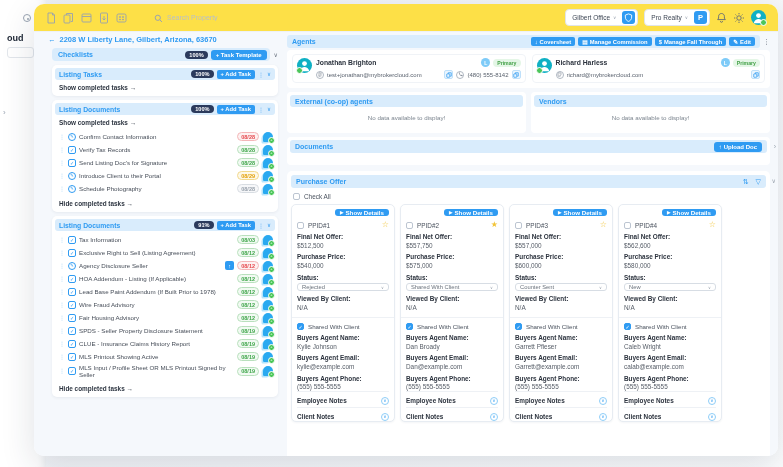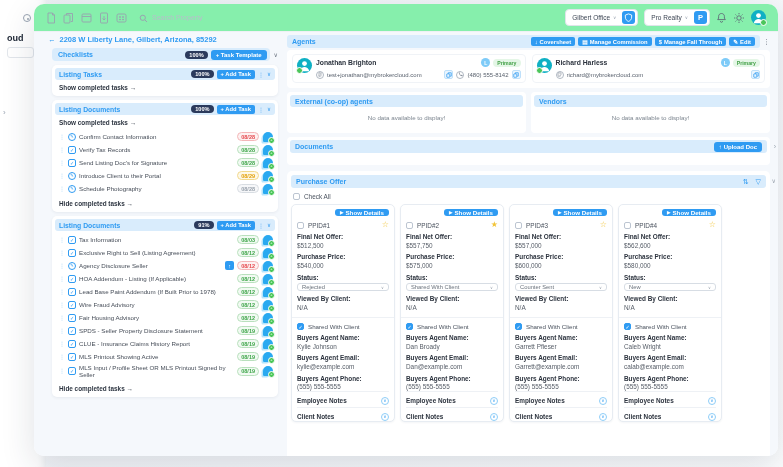--- a/index.html
+++ b/index.html
@@ -17,7 +17,7 @@
   
   .window { position:absolute; left:34px; top:4px; width:744px; height:452px; background:#fff; border-radius:10px; box-shadow:0 10px 34px rgba(25,40,65,.14); overflow:hidden; }
 
-  .topbar { height:28px; display:flex; align-items:center; padding:0 12px; background:#86efac; border-bottom:1px solid #eef1f5; }
+  .topbar { height:28px; display:flex; align-items:center; padding:0 12px; background:#fde047; border-bottom:1px solid #eef1f5;gap:15px; }
   .toolicons { display:flex; gap:7px; align-items:center; color:#97a1af; }
   .toolicons svg { display:block; }
   .searchbox { display:flex; align-items:center; gap:4px; margin-left:12px; }

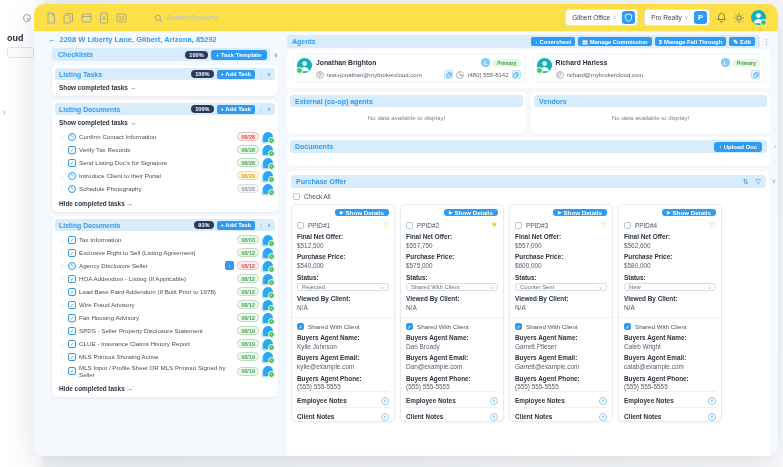--- a/index.html
+++ b/index.html
@@ -220,7 +220,7 @@
 
     <div class="addr">
       <span>←</span>
-      <span>2208 W Liberty Lane, Gilbert, Arizona, 85292</span>
+      <span>2208 W Liberty Lane, Gilbert, Arizona, 63670</span>
     </div>
 
     <div class="leftcol">

